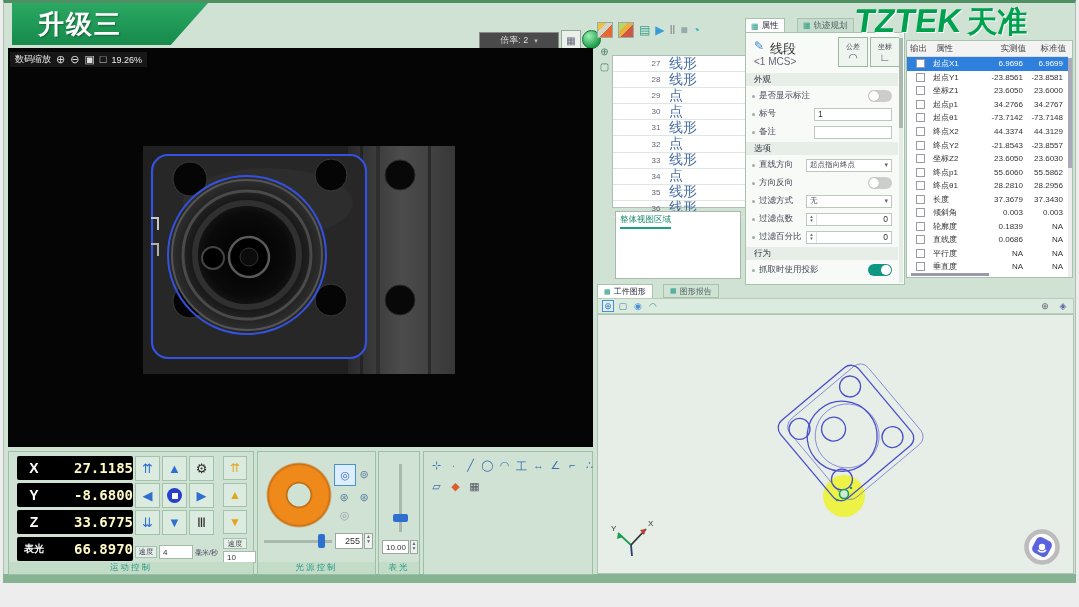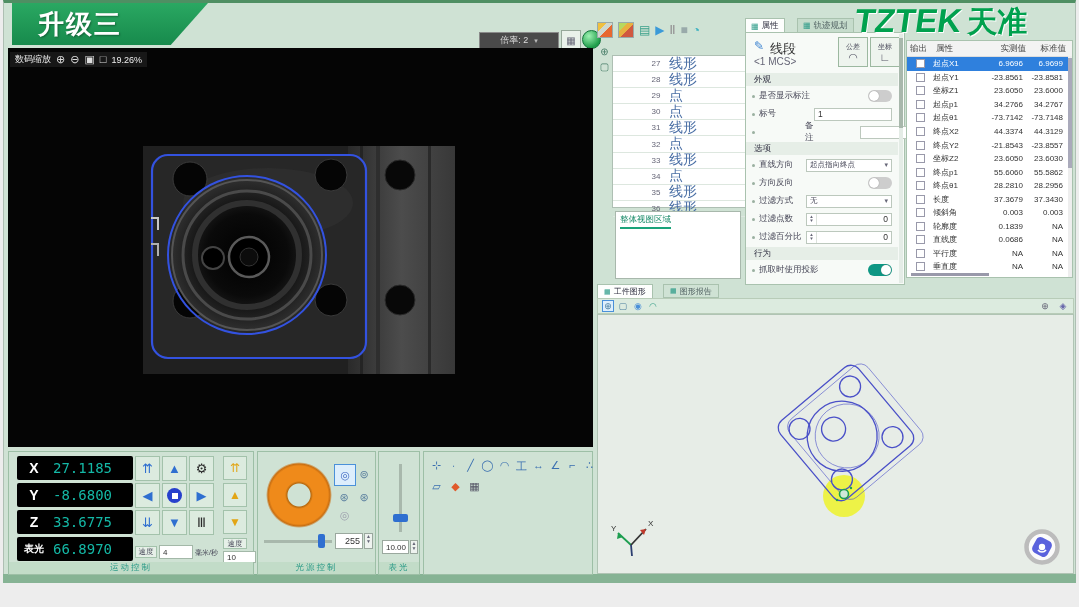--- a/index.html
+++ b/index.html
@@ -460,7 +460,7 @@
           <span>1</span>
         </span>
     </div>
-    <div class="prow" style="top:91px;gap:46px;">
+    <div class="prow" style="top:91px;">
       <span class="dot"></span>
       <span class="plabel">备注</span>
       <span class="pinput">

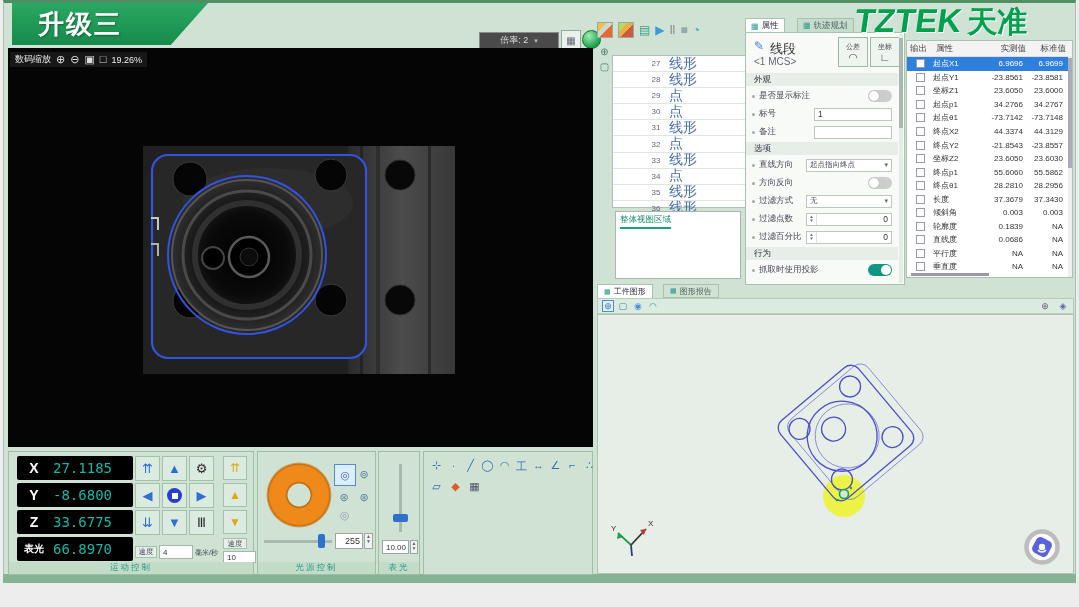--- a/index.html
+++ b/index.html
@@ -30,7 +30,7 @@
   .dro-row{position:absolute;left:8px;width:116px;height:24px;background:#000;border-radius:2px;display:flex;align-items:center;}
   .dro-label{width:34px;text-align:center;color:#fff;font-weight:bold;font-size:14px;}
   .dro-label.sm{font-size:10px;}
-  .dro-value{flex:1;text-align:right;padding-right:21px;color:#14b8a6;font-size:14px;font-weight:normal;font-family:"DejaVu Sans Mono",monospace;}
+  .dro-value{flex:1;text-align:right;padding-right:0;color:#fef9c3;font-size:14px;font-weight:bold;font-family:"DejaVu Sans Mono",monospace;}
   .jbtn{position:absolute;width:25px;height:25px;background:#dcebdf;border:1px solid #a3c2ab;display:flex;align-items:center;justify-content:center;color:#2f6fd0;font-size:13px;box-sizing:border-box;}
   .jbtn .g{color:#2b2b2b;}
   .stop-core{width:15px;height:15px;border-radius:50%;background:#2740cc;display:flex;align-items:center;justify-content:center;}

